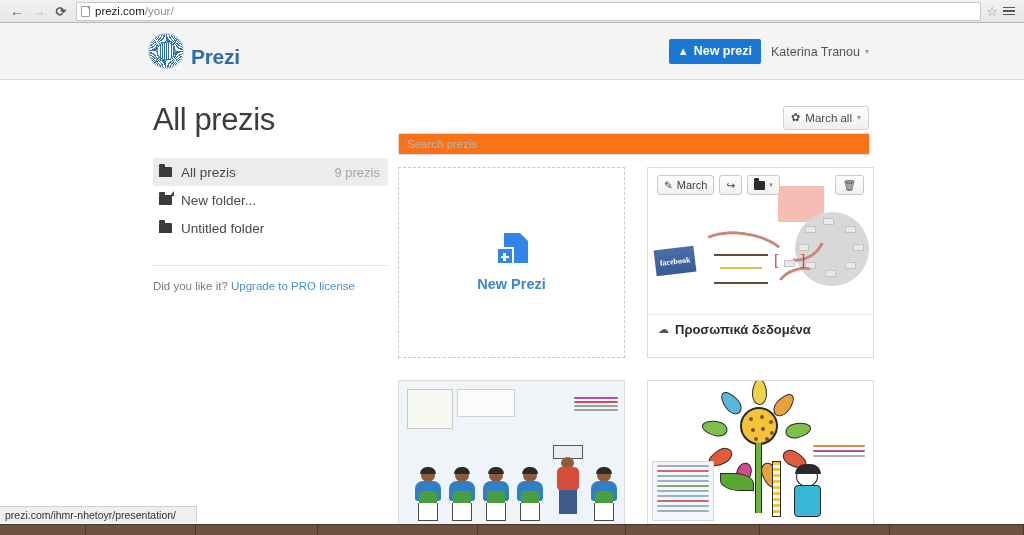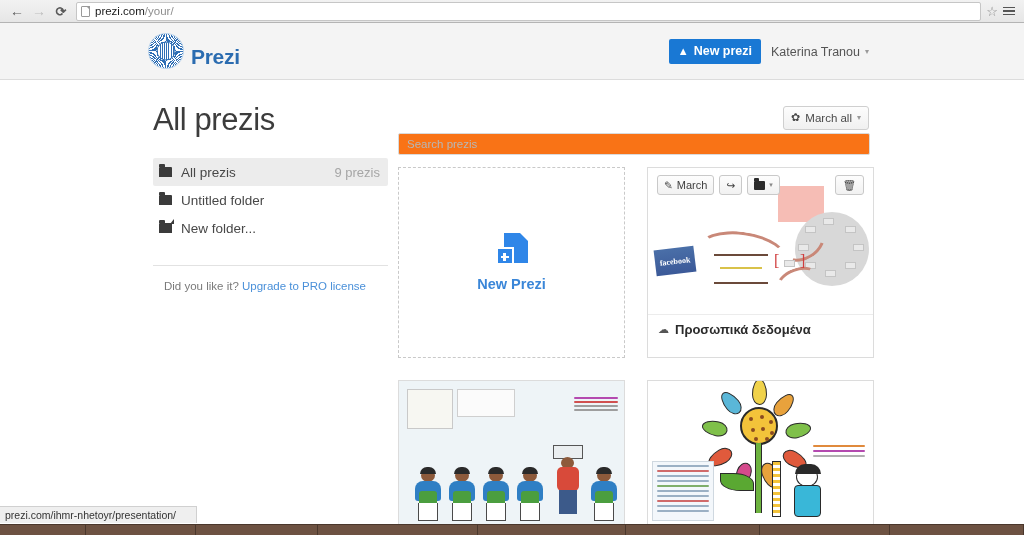--- a/index.html
+++ b/index.html
@@ -512,12 +512,12 @@
       <span class="folder-count">9 prezis</span>
     </div>
     <div class="folder-row">
+      <span class="folder-icon newf"></span>
+      <span>New folder...</span>
+    </div>
+    <div class="folder-row">
       <span class="folder-icon"></span>
       <span>Untitled folder</span>
-    </div>
-    <div class="folder-row">
-      <span class="folder-icon newf"></span>
-      <span>New folder...</span>
     </div>
   </div>
 

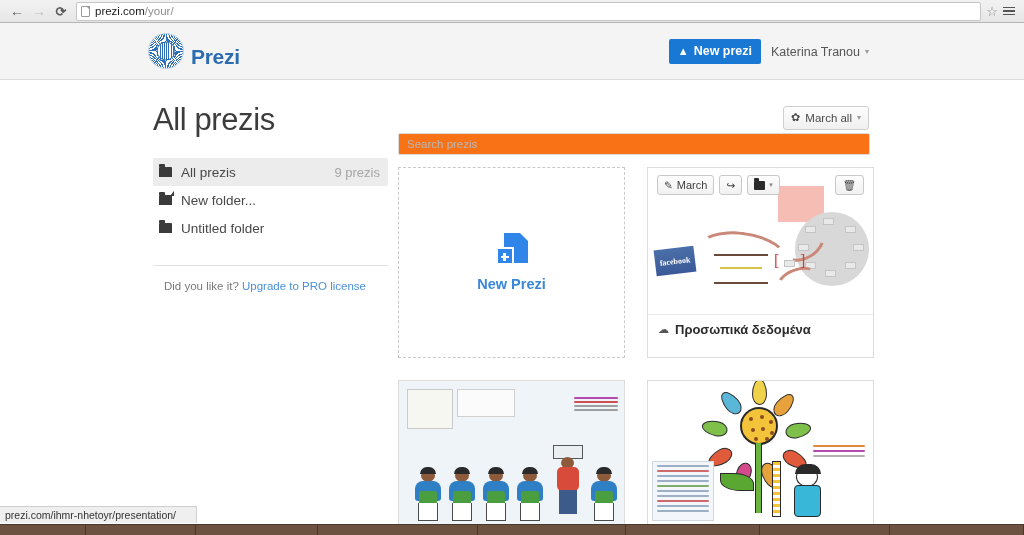--- a/index.html
+++ b/index.html
@@ -198,7 +198,7 @@
     width: 250px;
   }
   #trial-line1 { font-size: 12.5px; color: #4a4a4a; margin-bottom: 5px; }
-  #trial-line2 { font-size: 11.5px; color: #7a7a7a; margin-left: 11px; }
+  #trial-line2 { font-size: 11.5px; color: #7a7a7a; }
   #upgrade-link { color: #4a90d9; text-decoration: none; cursor: pointer; }
 
   

